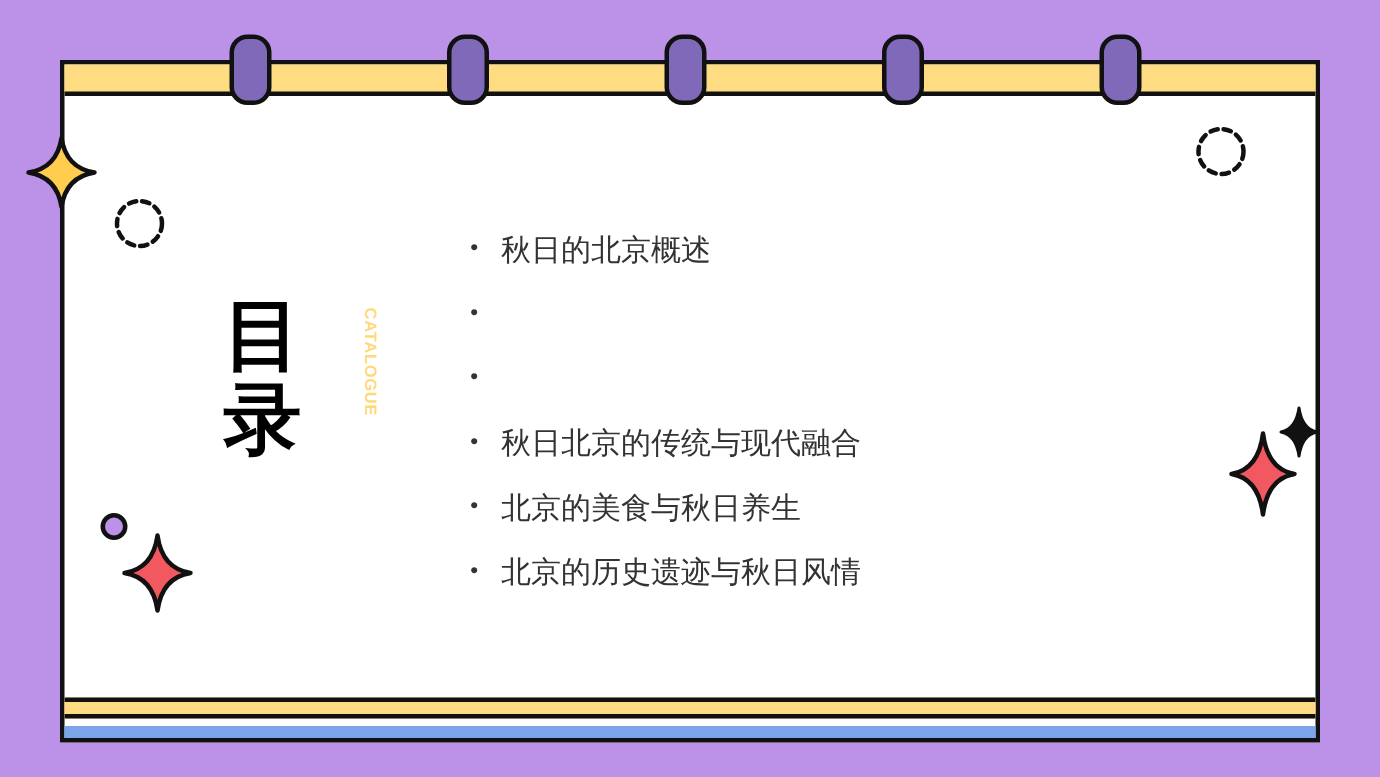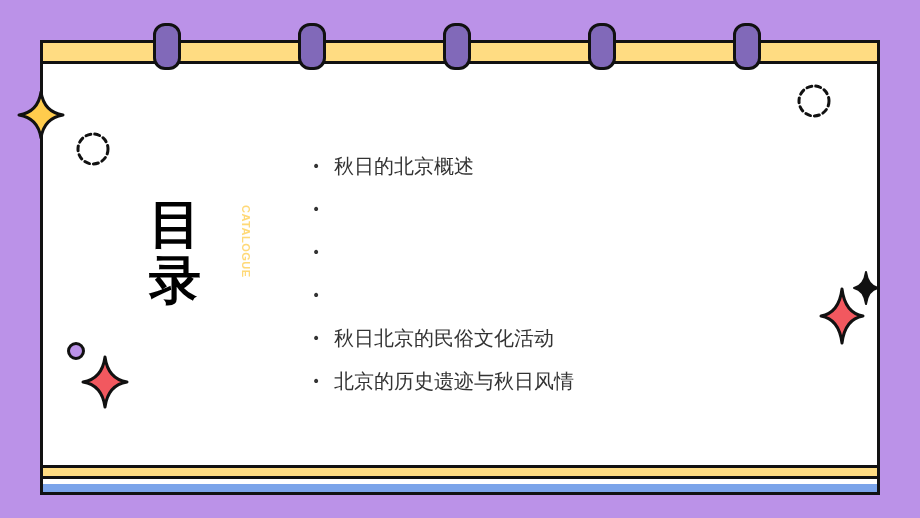--- a/index.html
+++ b/index.html
@@ -47,6 +47,7 @@
     </li>
   <li>
       <span class="bullet">•</span>
+      <span>秋日北京的传统与现代融合</span>
     </li>
   <li>
       <span class="bullet">•</span>

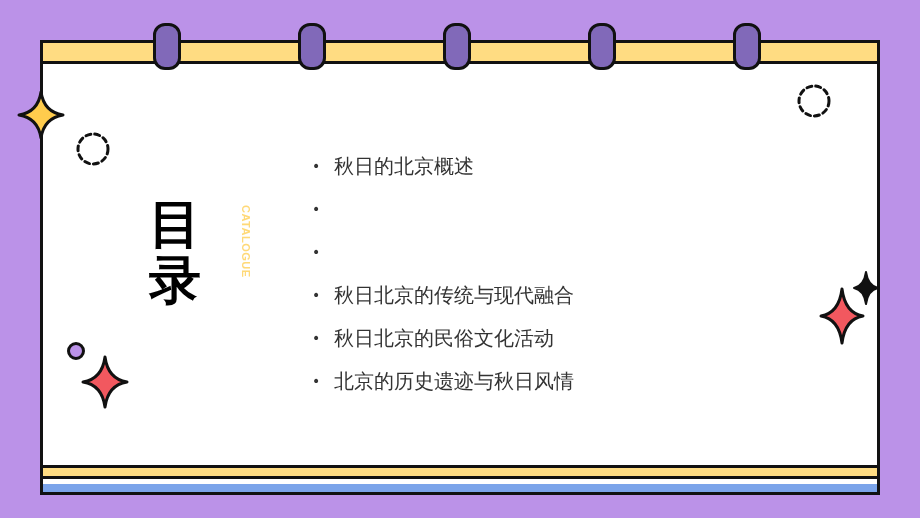--- a/index.html
+++ b/index.html
@@ -51,7 +51,7 @@
     </li>
   <li>
       <span class="bullet">•</span>
-      <span>秋日北京的民俗文化活动</span>
+      <span>北京的美食与秋日养生</span>
     </li>
   <li>
       <span class="bullet">•</span>

